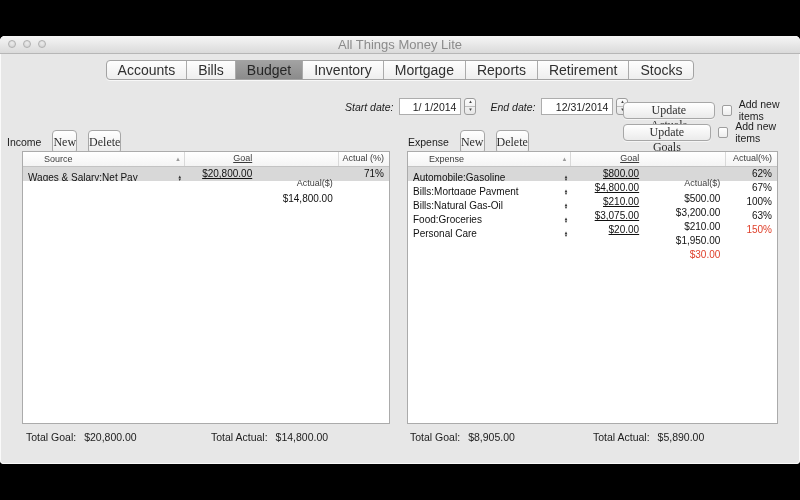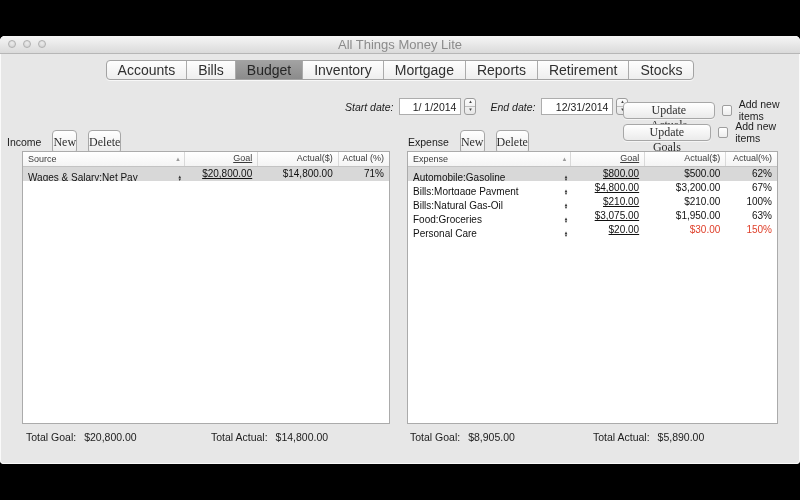--- a/index.html
+++ b/index.html
@@ -60,7 +60,7 @@
   .t-expense{left:407px;width:371px;}
   .thead{display:flex;height:14px;border-bottom:1px solid #c3c3c3;background:linear-gradient(#ffffff,#f4f4f4);}
   .th{font-size:9px;color:#3c3c3c;line-height:13px;box-sizing:border-box;}
-  .th.c1{display:flex;justify-content:space-between;align-items:center;padding:0 3px 0 5px;}
+  .th.c1{display:flex;justify-content:space-between;align-items:center;padding:0 3px 0 21px;}
   .sort{font-size:6px;color:#9a9a9a;}
   .thnum{text-align:right;padding-right:5px;border-left:1px solid #d9d9d9;}
   .c1{width:44%;}.c2{width:20%;text-decoration:underline;}.c3{width:22%;}.c4{width:14%;}

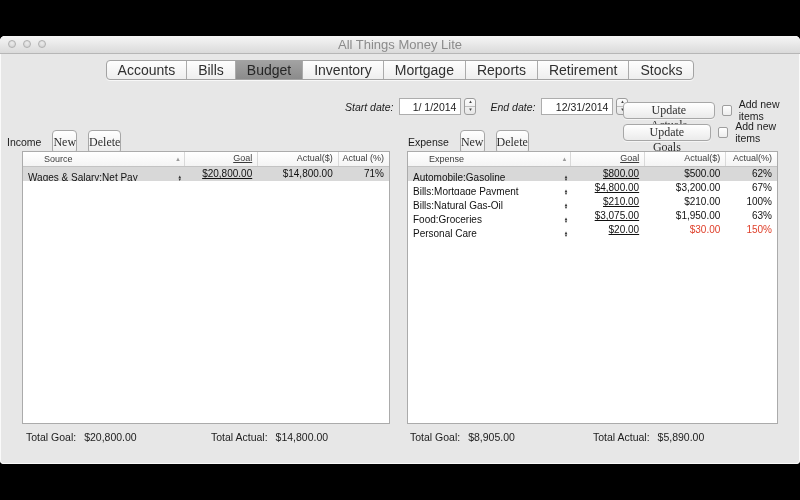--- a/index.html
+++ b/index.html
@@ -63,7 +63,7 @@
   .th.c1{display:flex;justify-content:space-between;align-items:center;padding:0 3px 0 21px;}
   .sort{font-size:6px;color:#9a9a9a;}
   .thnum{text-align:right;padding-right:5px;border-left:1px solid #d9d9d9;}
-  .c1{width:44%;}.c2{width:20%;text-decoration:underline;}.c3{width:22%;}.c4{width:14%;}
+  .c1{width:44%;}.c2{width:20%;text-decoration:underline;}.c3{width:22%;margin-top:25px;}.c4{width:14%;}
   .tr{display:flex;height:14px;line-height:14px;font-size:10px;color:#111;}
   .tr.selected{background:#d8d8d8;}
   .td{box-sizing:border-box;}

